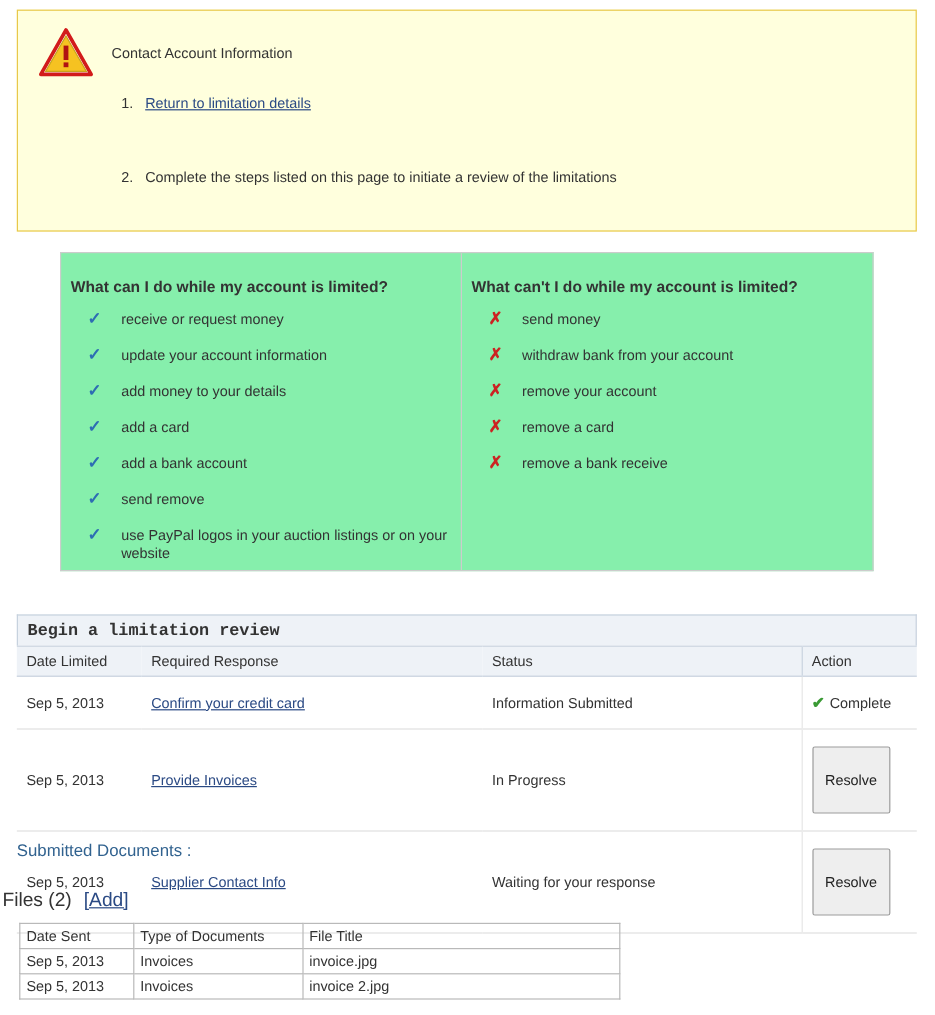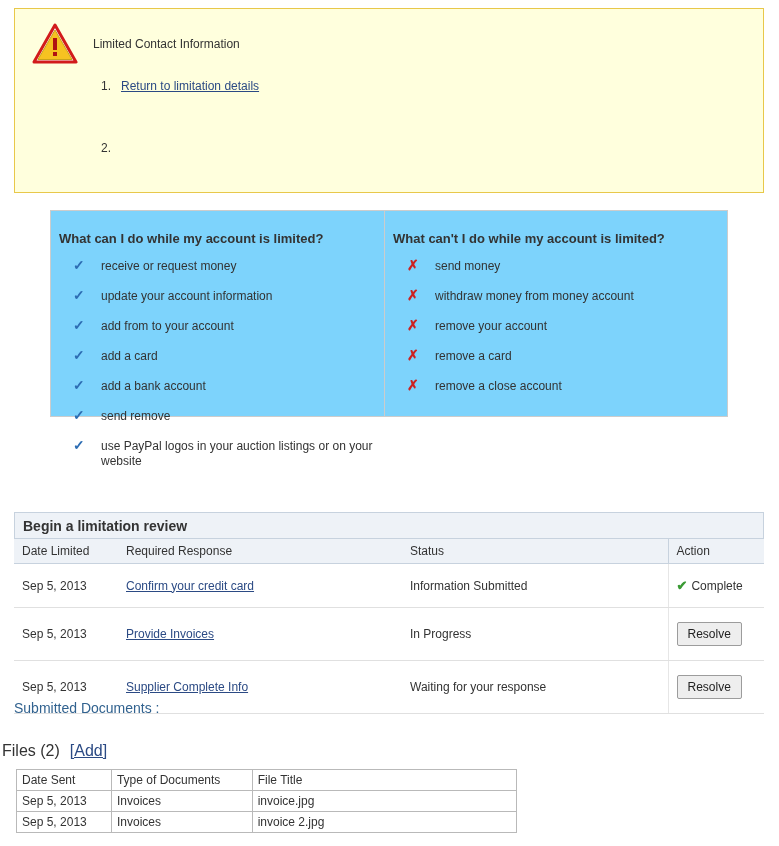--- a/index.html
+++ b/index.html
@@ -262,7 +262,7 @@
       <rect x="21" y="29" width="4" height="4" fill="#b01212"></rect>
     </svg>
   </span>
-  <div class="alert-title">Limited Contact Information</div>
+  <div class="alert-title">Contact Account Information</div>
   <ul class="alert-list">
     <li>
       <span class="num">1.</span>

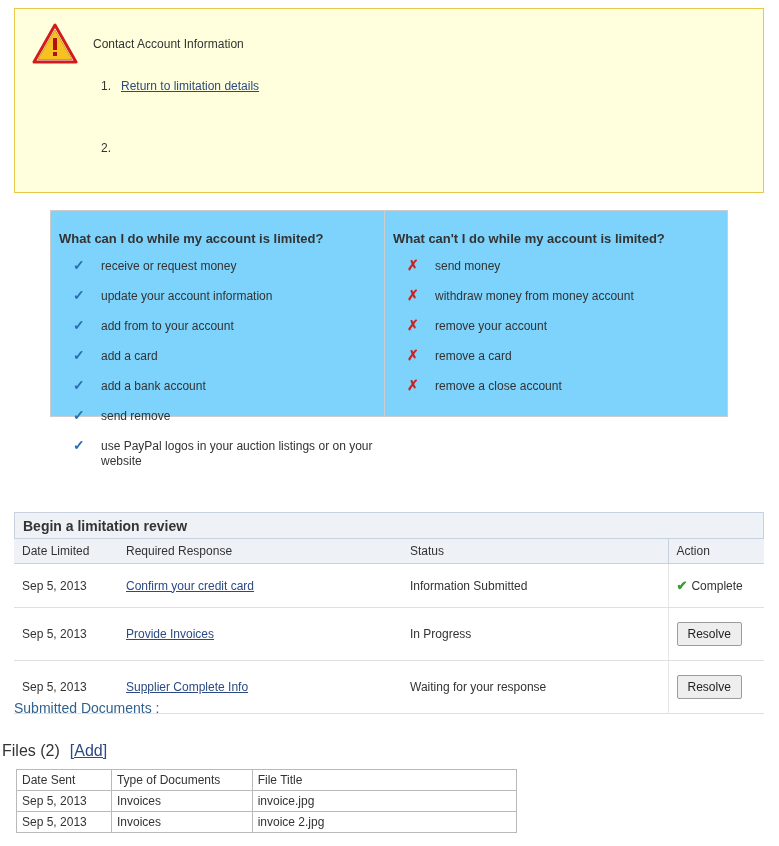--- a/index.html
+++ b/index.html
@@ -270,6 +270,7 @@
     </li>
     <li>
       <span class="num">2.</span>
+      <span class="txt">Complete the steps listed on this page to initiate a review of the limitations</span>
     </li>
   </ul>
 </div>

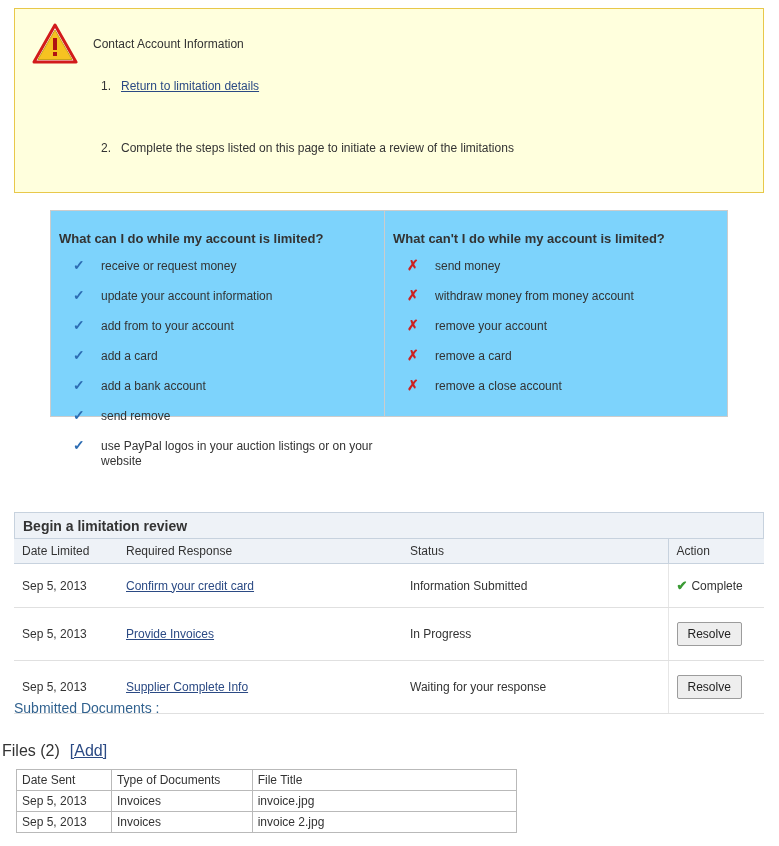--- a/index.html
+++ b/index.html
@@ -76,10 +76,10 @@
     left: 50px;
     top: 210px;
     width: 678px;
-    height: 207px;
+    height: 266px;
     border: 1px solid #cccccc;
     box-sizing: border-box;
-    background: #7dd3fc;
+    background: #86efac;
   }
   .cap-col {
     position: absolute;

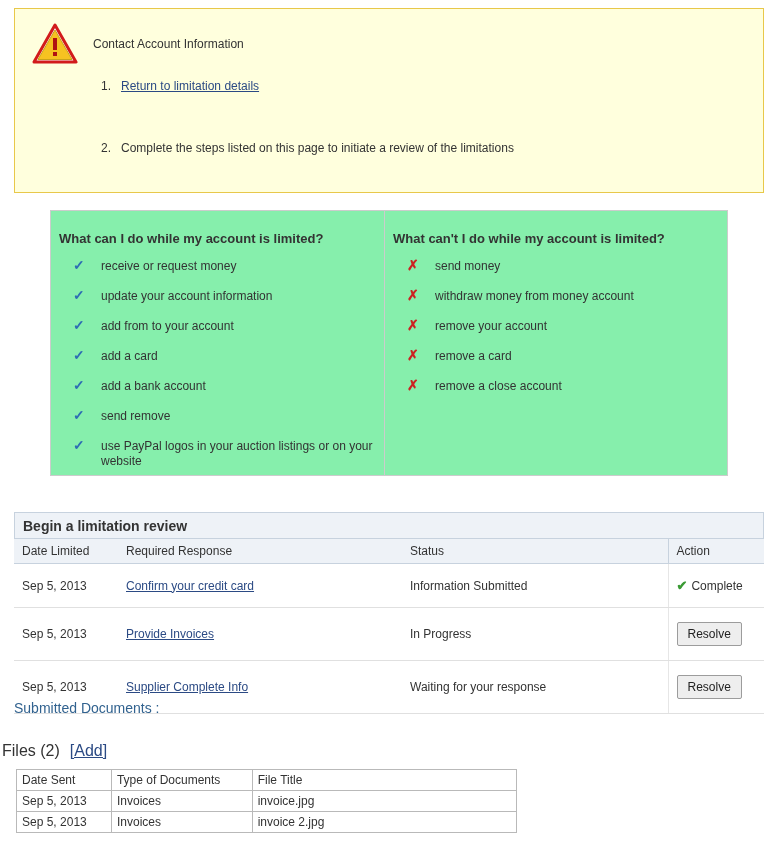--- a/index.html
+++ b/index.html
@@ -292,7 +292,7 @@
     <div class="cap-title">What can't I do while my account is limited?</div>
     <ul class="cap-list">
       <li><span class="mark cross">✗</span><span>send money</span></li>
-      <li><span class="mark cross">✗</span><span>withdraw money from money account</span></li>
+      <li><span class="mark cross">✗</span><span>withdraw bank from your account</span></li>
       <li><span class="mark cross">✗</span><span>remove your account</span></li>
       <li><span class="mark cross">✗</span><span>remove a card</span></li>
       <li><span class="mark cross">✗</span><span>remove a close account</span></li>

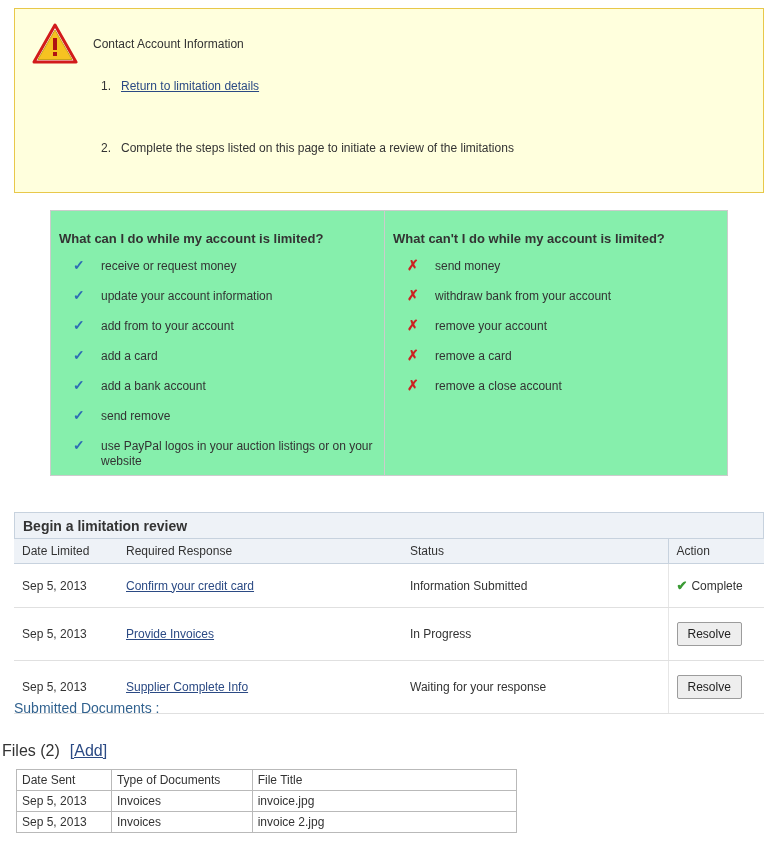--- a/index.html
+++ b/index.html
@@ -281,7 +281,7 @@
     <ul class="cap-list">
       <li><span class="mark check">✓</span><span>receive or request money</span></li>
       <li><span class="mark check">✓</span><span>update your account information</span></li>
-      <li><span class="mark check">✓</span><span>add from to your account</span></li>
+      <li><span class="mark check">✓</span><span>add money to your details</span></li>
       <li><span class="mark check">✓</span><span>add a card</span></li>
       <li><span class="mark check">✓</span><span>add a bank account</span></li>
       <li><span class="mark check">✓</span><span>send remove</span></li>

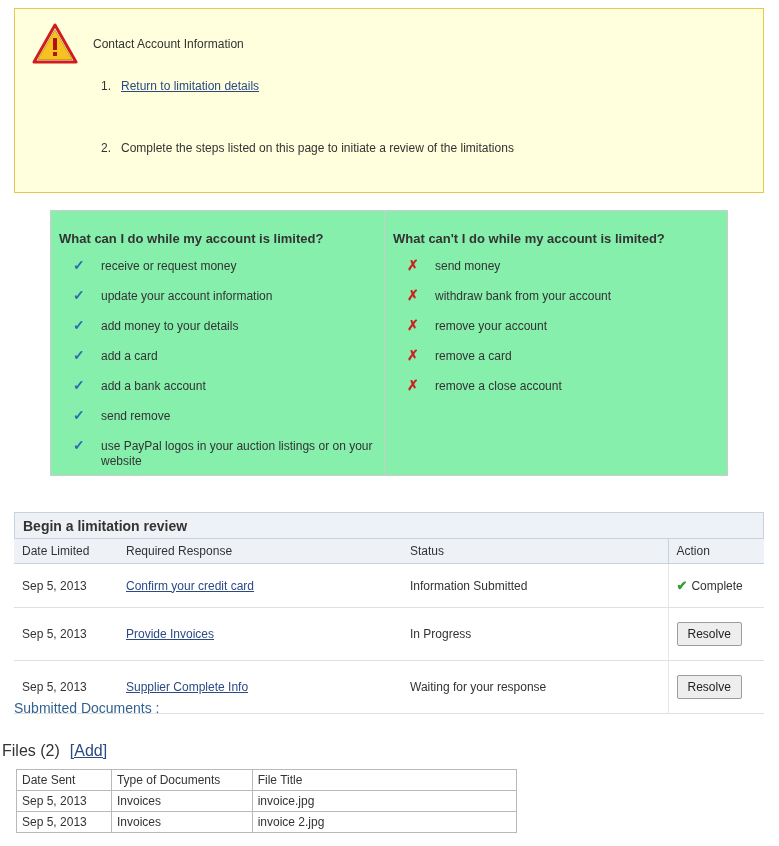--- a/index.html
+++ b/index.html
@@ -295,7 +295,7 @@
       <li><span class="mark cross">✗</span><span>withdraw bank from your account</span></li>
       <li><span class="mark cross">✗</span><span>remove your account</span></li>
       <li><span class="mark cross">✗</span><span>remove a card</span></li>
-      <li><span class="mark cross">✗</span><span>remove a close account</span></li>
+      <li><span class="mark cross">✗</span><span>remove a bank receive</span></li>
     </ul>
   </div>
 </div>

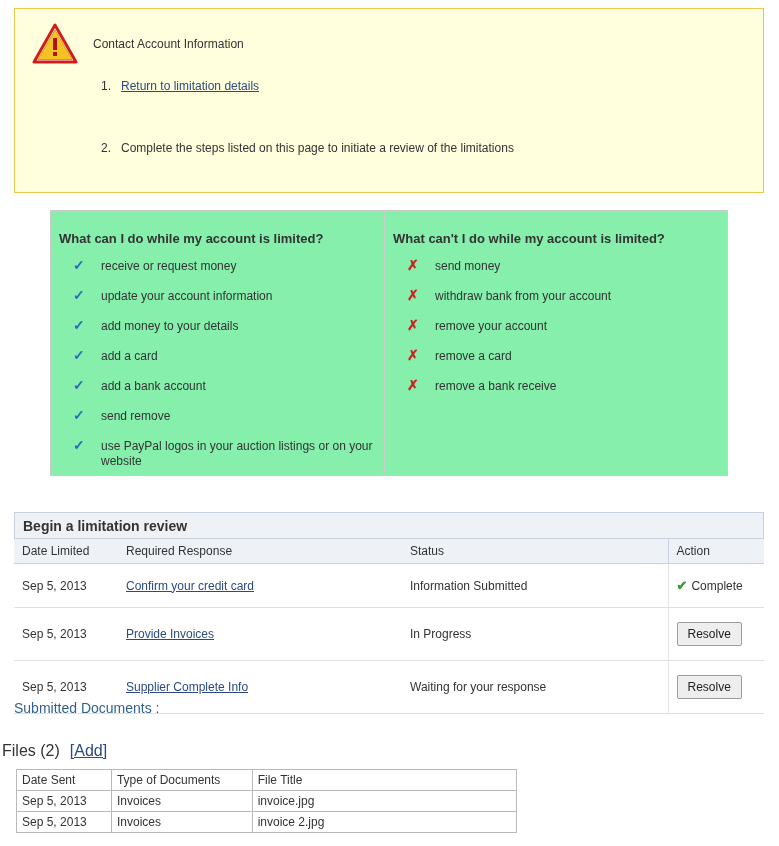--- a/index.html
+++ b/index.html
@@ -145,6 +145,7 @@
     border-left: 1px solid #c7d2de;
     border-right: 1px solid #c7d2de;
     box-sizing: border-box;
+    font-family: Liberation Mono, monospace;
   }
   .review-header span {
     display: block;

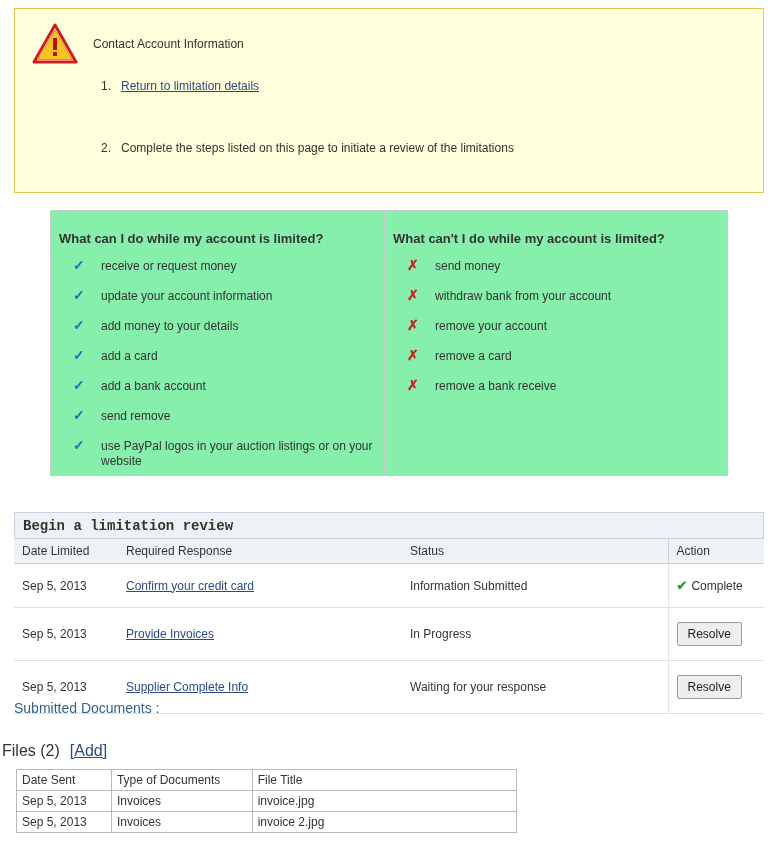--- a/index.html
+++ b/index.html
@@ -204,7 +204,7 @@
     background: #eeeeee;
     border: 1px solid #9c9c9c;
     border-radius: 2px;
-    padding: 4px 10px;
+    padding: 20px 10px;
     font-size: 12px;
     color: #222222;
     cursor: pointer;

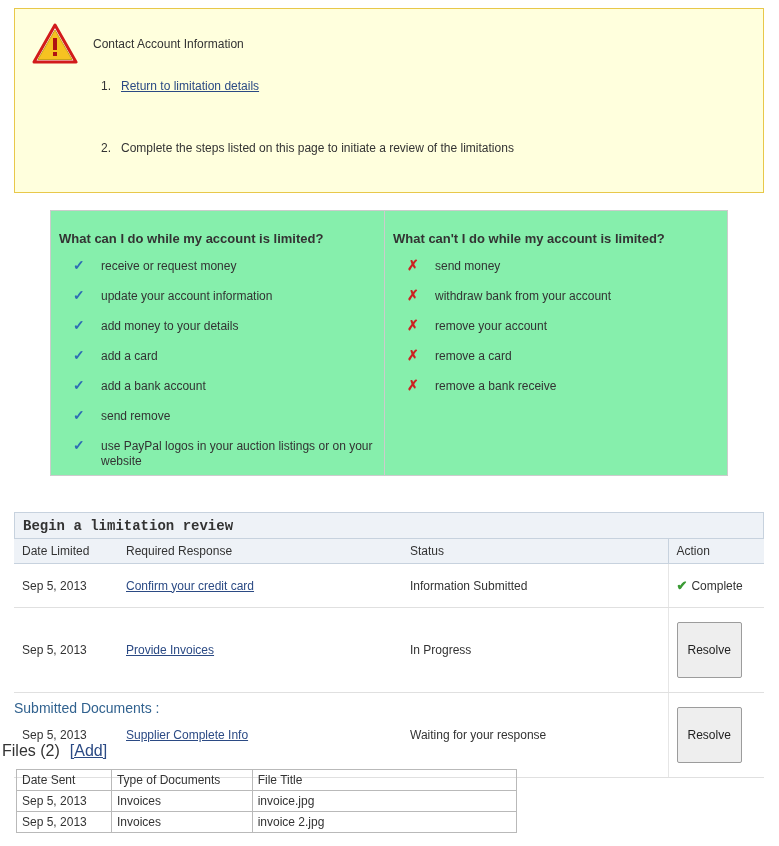--- a/index.html
+++ b/index.html
@@ -339,7 +339,7 @@
       </tr>
       <tr>
         <td>Sep 5, 2013</td>
-        <td><a href="#">Supplier Complete Info</a></td>
+        <td><a href="#">Supplier Contact Info</a></td>
         <td>Waiting for your response</td>
         <td class="col-action">
           <span class="resolve-btn">Resolve</span>

